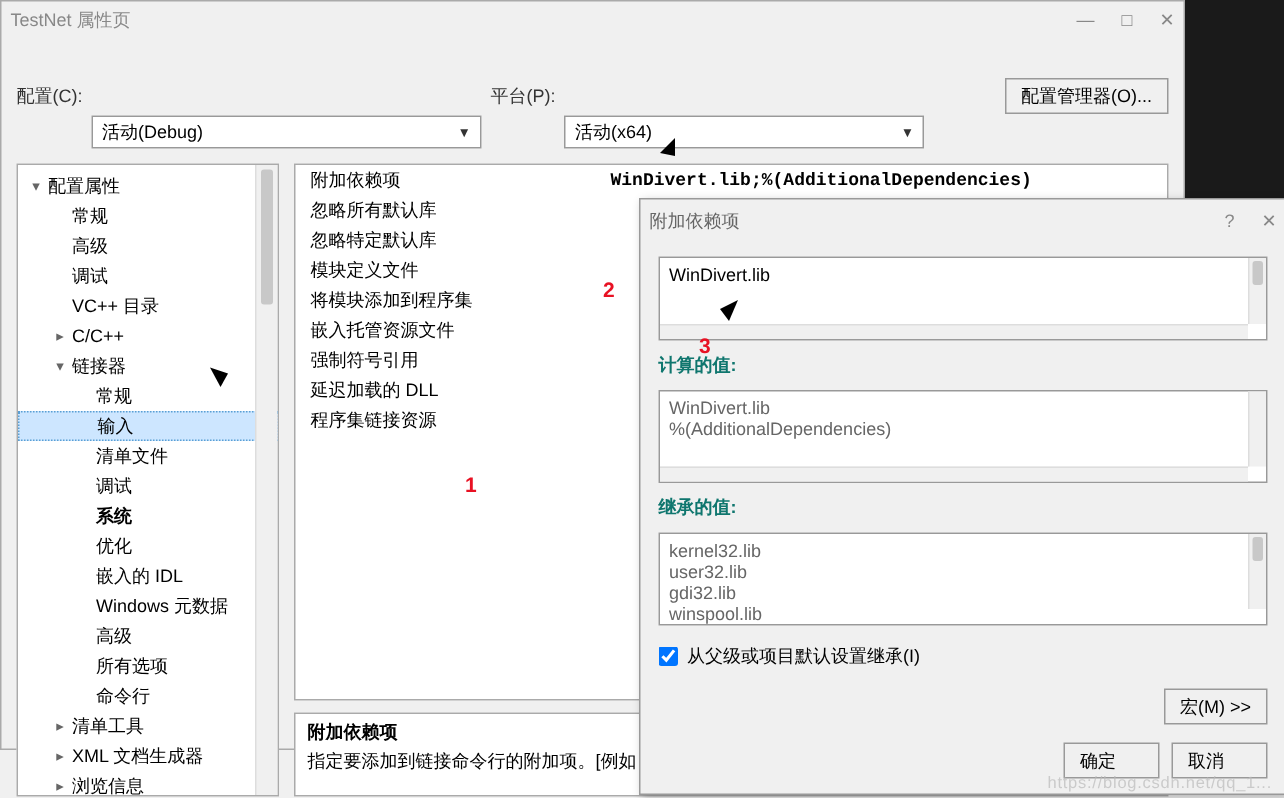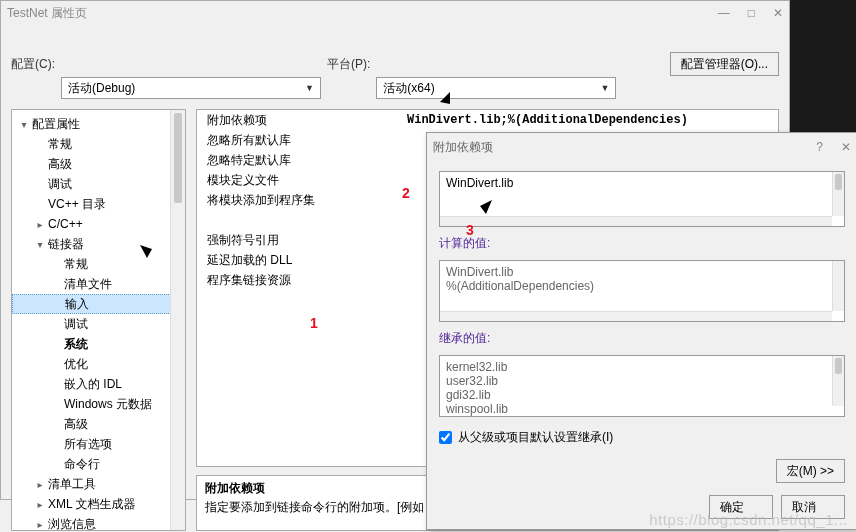--- a/index.html
+++ b/index.html
@@ -206,6 +206,7 @@
             <div class="pval"></div>
           </div>
           <div class="prow">
+            <div class="pname">嵌入托管资源文件</div>
             <div class="pval"></div>
           </div>
           <div class="prow">

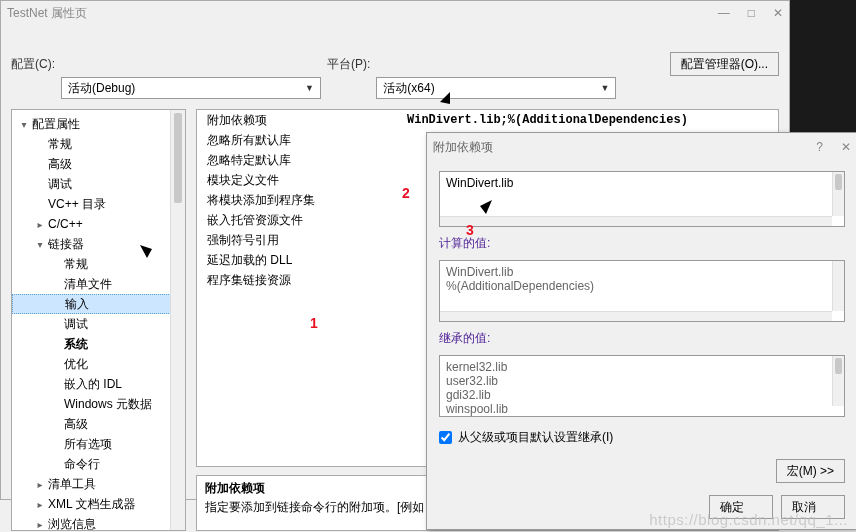--- a/index.html
+++ b/index.html
@@ -48,7 +48,7 @@
 .vscroll { position: absolute; right: 0; top: 0; bottom: 10px; width: 12px; background: #f0f0f0; border-left: 1px solid #ddd; }
 .vscroll.med::before{content:"";position:absolute;top:2px;left:2px;right:2px;height:16px;background:#c8c8c8;border-radius:2px;}
 .hscroll { position: absolute; left: 0; right: 12px; bottom: 0; height: 10px; background: #f0f0f0; border-top: 1px solid #ddd; }
-.sec-label { color: #4c1d95; }
+.sec-label { color: #0f766e; font-weight: bold; }
 .check-row { display: flex; align-items: center; gap: 6px; margin-top: 4px;}
 .check-row input { width: 13px; height: 13px; }
 .popup-actions { position: absolute; right: 12px; bottom: 10px; display: flex; gap: 8px; }

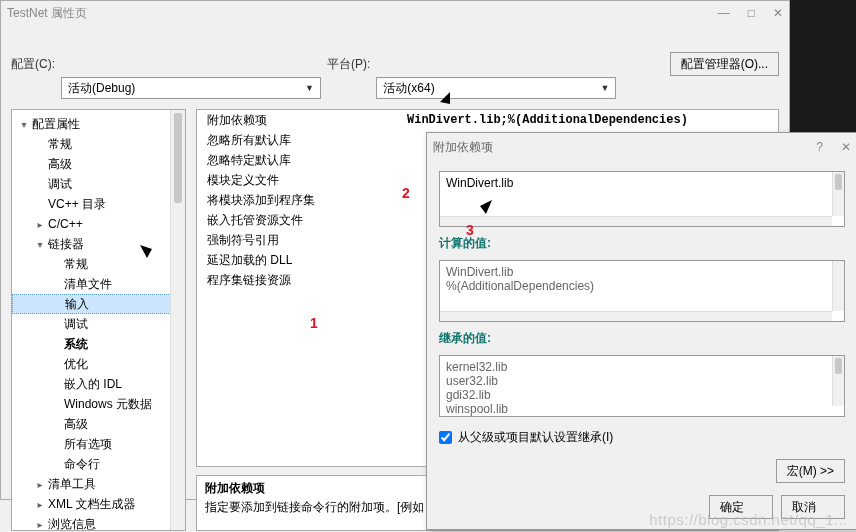--- a/index.html
+++ b/index.html
@@ -128,13 +128,13 @@
             <span class="exp"></span>
             <span class="lbl">常规</span>
           </div>
+          <div class="tnode sel" style="padding-left: 38px;">
+            <span class="exp"></span>
+            <span class="lbl">输入</span>
+          </div>
           <div class="tnode" style="padding-left: 38px;">
             <span class="exp"></span>
             <span class="lbl">清单文件</span>
-          </div>
-          <div class="tnode sel" style="padding-left: 38px;">
-            <span class="exp"></span>
-            <span class="lbl">输入</span>
           </div>
           <div class="tnode" style="padding-left: 38px;">
             <span class="exp"></span>

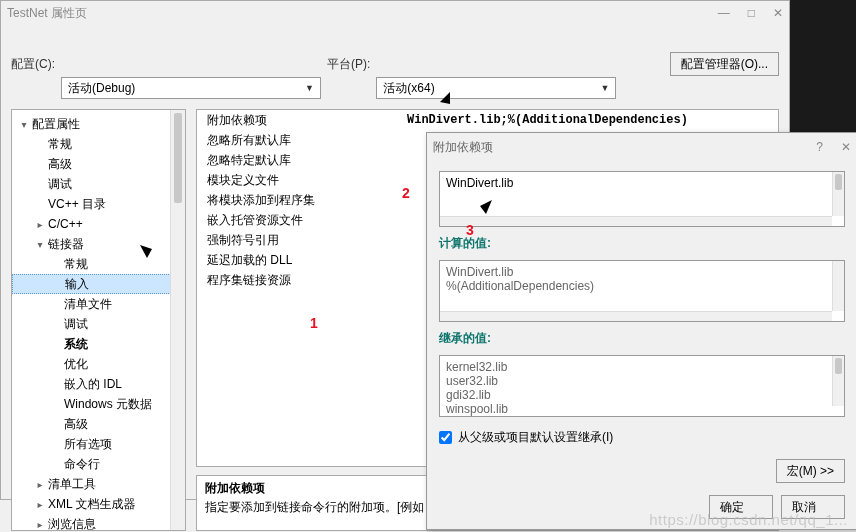--- a/index.html
+++ b/index.html
@@ -59,7 +59,7 @@
 .annot { position: absolute; color: #e81123; font-weight: bold; font-size: 14px; }
 
 .dark-stripe { position:absolute; right:0; top:0; width:66px; height:132px; background:#1a1a1a; }
-.watermark { position:absolute; right:8px; bottom:4px; color:#bbb; font-size:15px; letter-spacing:0.5px; opacity:0.7;}
+.watermark { position:absolute; right:8px; bottom:4px; color:#bbb; font-size:11px; letter-spacing:0.5px; opacity:0.7;}
 </style>
 </head>
 <body>

